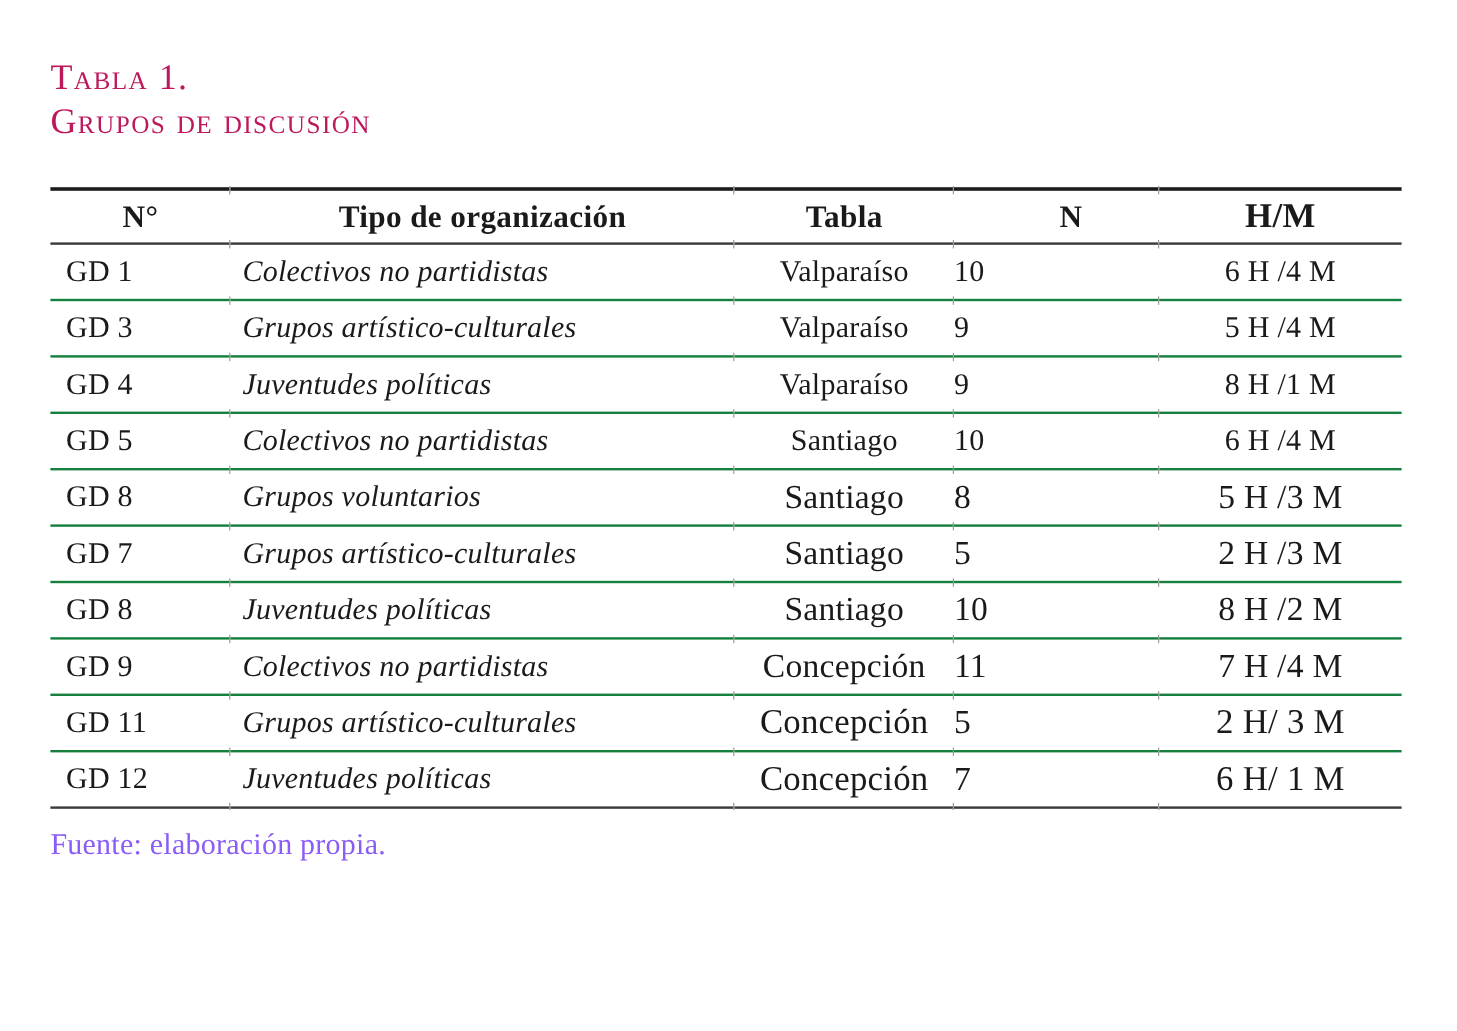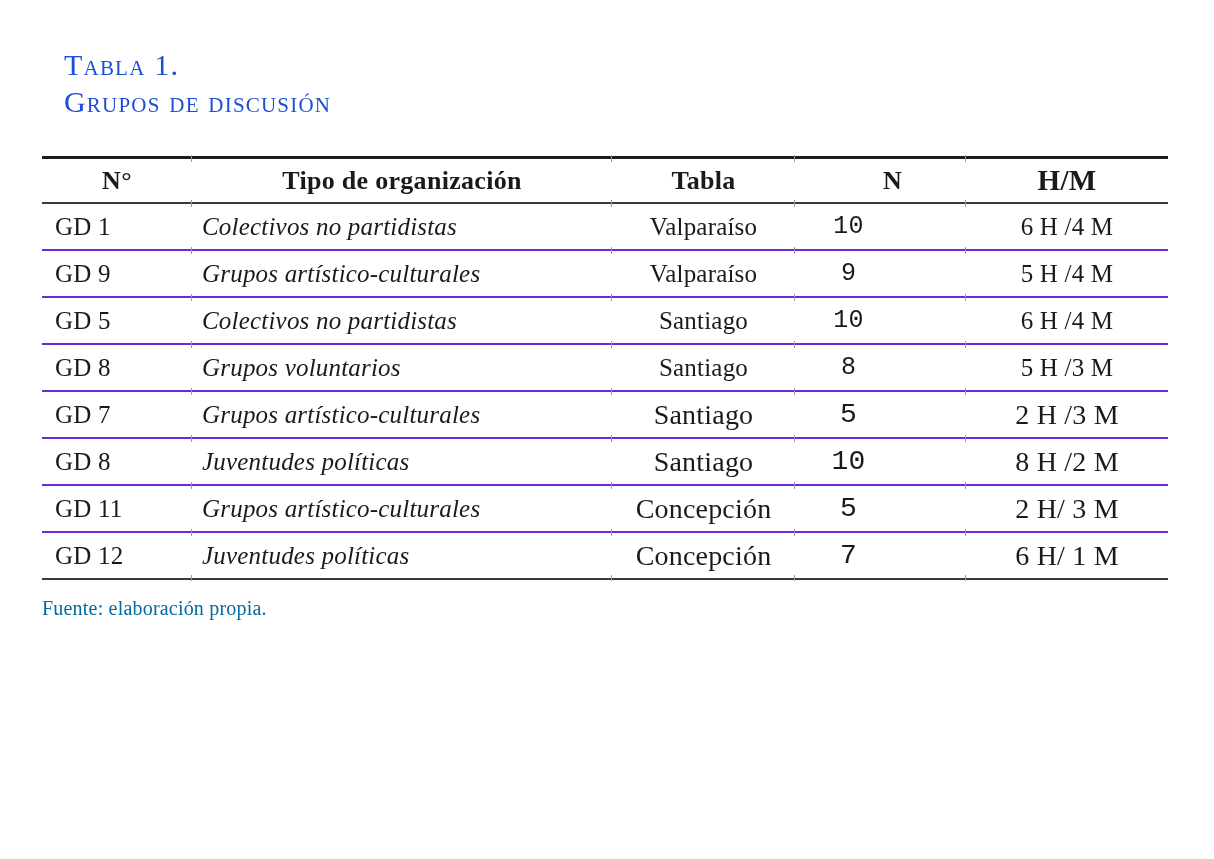--- a/index.html
+++ b/index.html
@@ -24,8 +24,7 @@
     font-size: 30px;
     letter-spacing: 1.2px;
     line-height: 37px;
-    color: #1d4ed8;
-    margin-left: 22px;
+    color: #be185d;
   }
   
   table.gd {

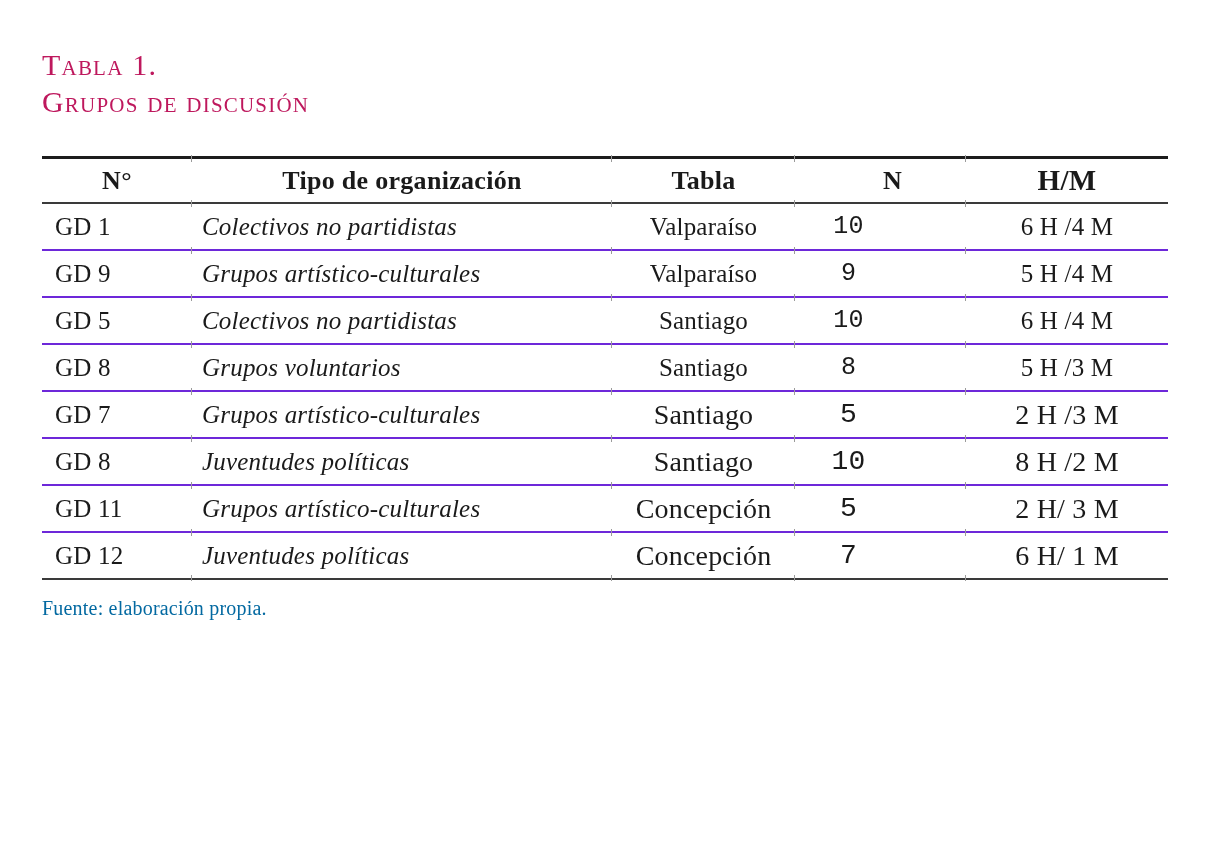--- a/index.html
+++ b/index.html
@@ -59,7 +59,7 @@
   thead th.h-hm { font-size: 29px; }
 
   tbody td {
-    border-top: 2px solid #6d28d9;
+    border-top: 2px solid #15803d;
     height: 45px;
     font-size: 25px;
     letter-spacing: 0.2px;

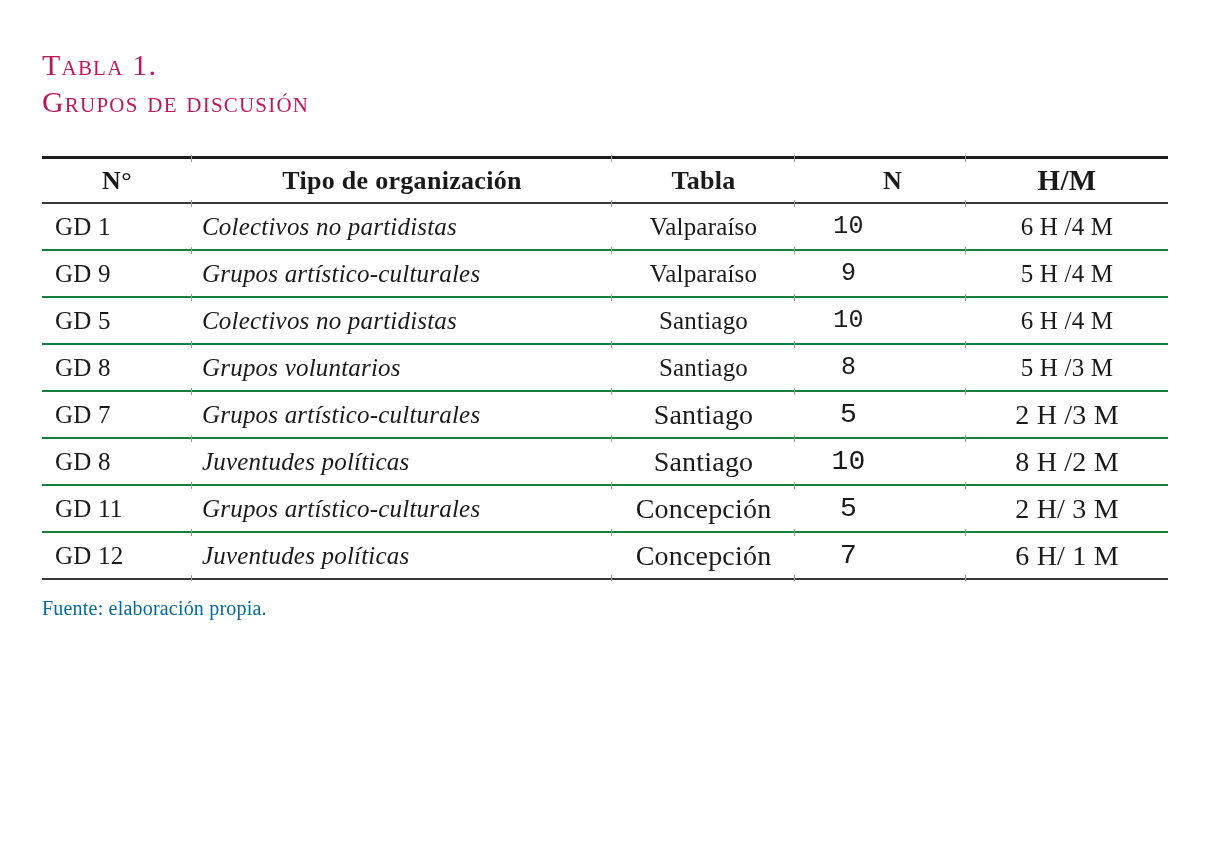--- a/index.html
+++ b/index.html
@@ -67,7 +67,7 @@
   td.c-num  { text-align: left; padding-left: 13px; }
   td.c-tipo { text-align: left; padding-left: 10px; font-style: italic; }
   td.c-city { text-align: center; }
-  td.c-n    { text-align: center; padding-right: 64px; font-family: Liberation Mono, monospace; }
+  td.c-n    { text-align: left; padding-right: 64px; }
   td.c-hm   { text-align: center; }
 
   

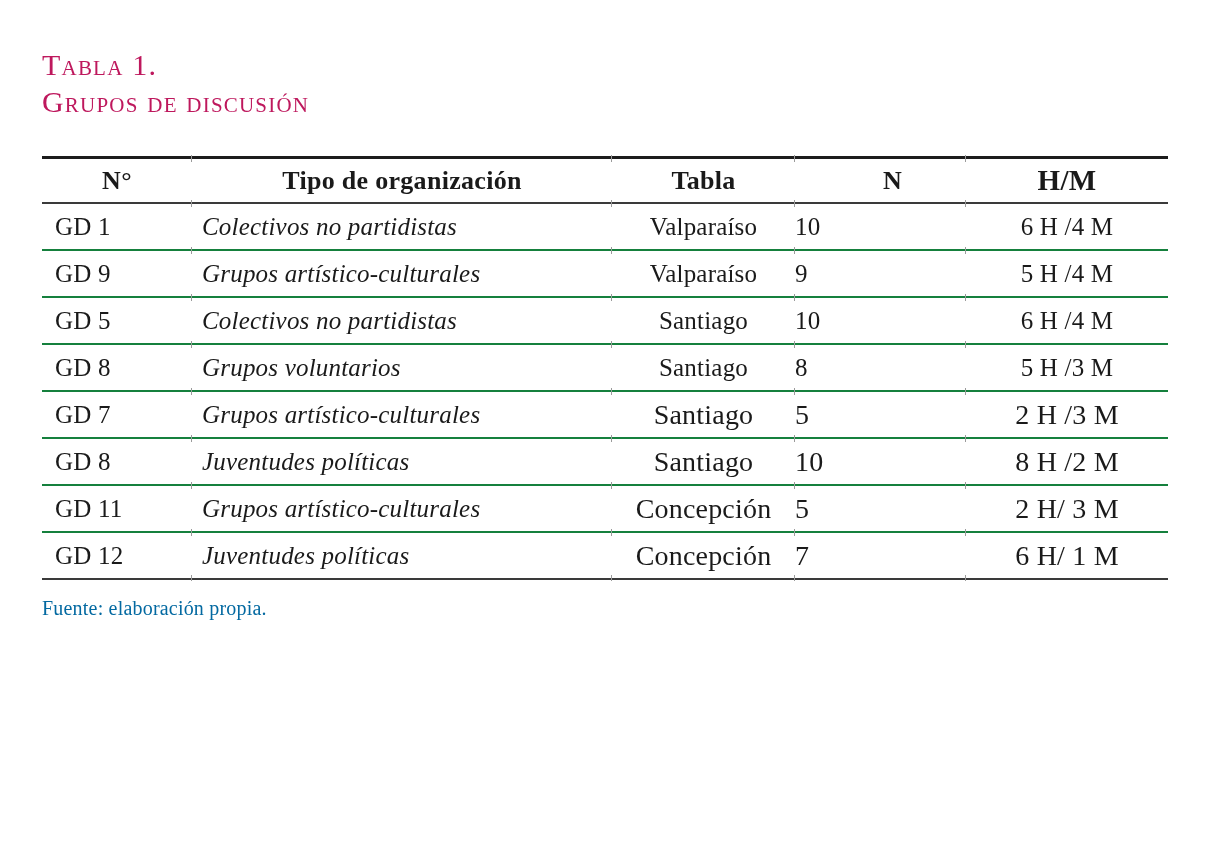--- a/index.html
+++ b/index.html
@@ -142,7 +142,7 @@
         <td class="c-hm">6 H /4 M</td>
       </tr>
       <tr>
-        <td class="c-num">GD 9</td>
+        <td class="c-num">GD 3</td>
         <td class="c-tipo">Grupos artístico-culturales</td>
         <td class="c-city">Valparaíso</td>
         <td class="c-n">9</td>

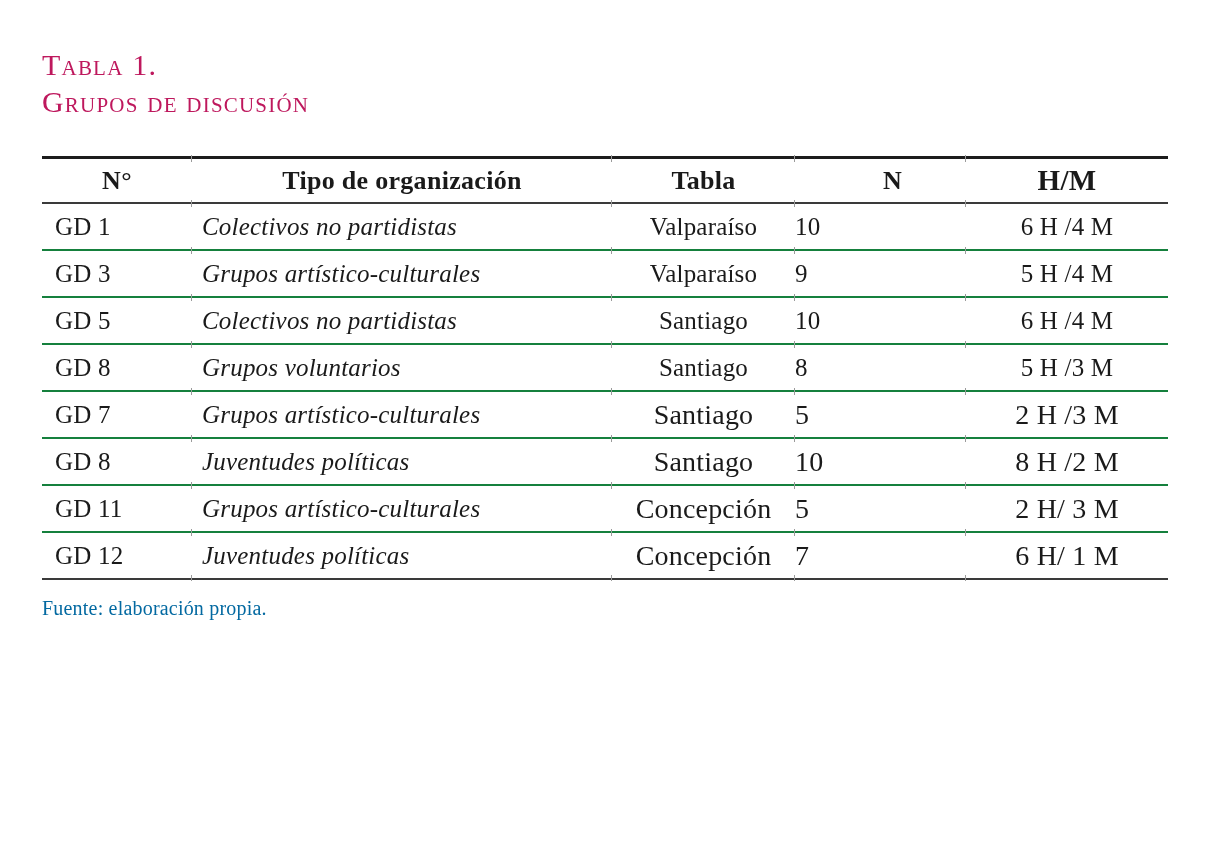--- a/index.html
+++ b/index.html
@@ -149,6 +149,13 @@
         <td class="c-hm">5 H /4 M</td>
       </tr>
       <tr>
+        <td class="c-num">GD 4</td>
+        <td class="c-tipo">Juventudes políticas</td>
+        <td class="c-city">Valparaíso</td>
+        <td class="c-n">9</td>
+        <td class="c-hm">8 H /1 M</td>
+      </tr>
+      <tr>
         <td class="c-num">GD 5</td>
         <td class="c-tipo">Colectivos no partidistas</td>
         <td class="c-city">Santiago</td>

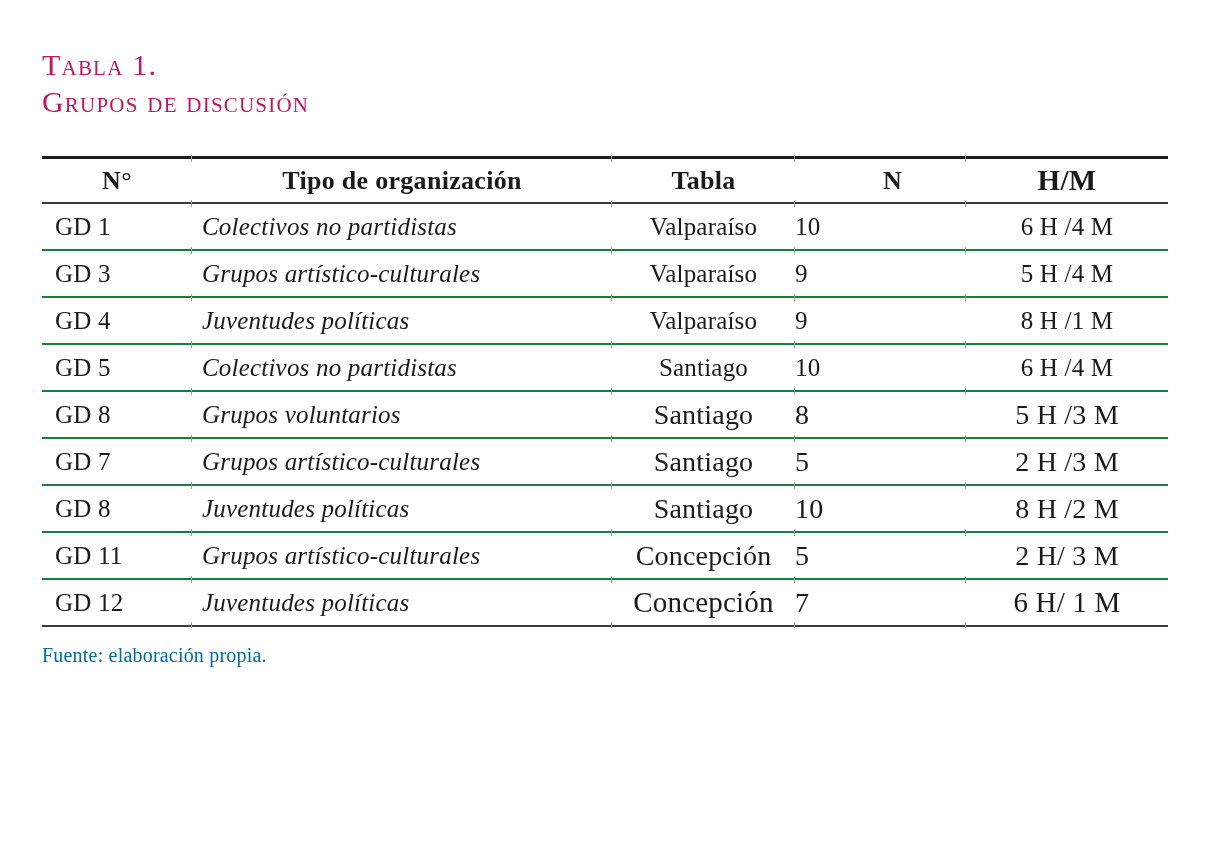--- a/index.html
+++ b/index.html
@@ -184,6 +184,13 @@
         <td class="c-hm">8 H /2 M</td>
       </tr>
       <tr>
+        <td class="c-num">GD 9</td>
+        <td class="c-tipo">Colectivos no partidistas</td>
+        <td class="c-city">Concepción</td>
+        <td class="c-n">11</td>
+        <td class="c-hm">7 H /4 M</td>
+      </tr>
+      <tr>
         <td class="c-num">GD 11</td>
         <td class="c-tipo">Grupos artístico-culturales</td>
         <td class="c-city">Concepción</td>

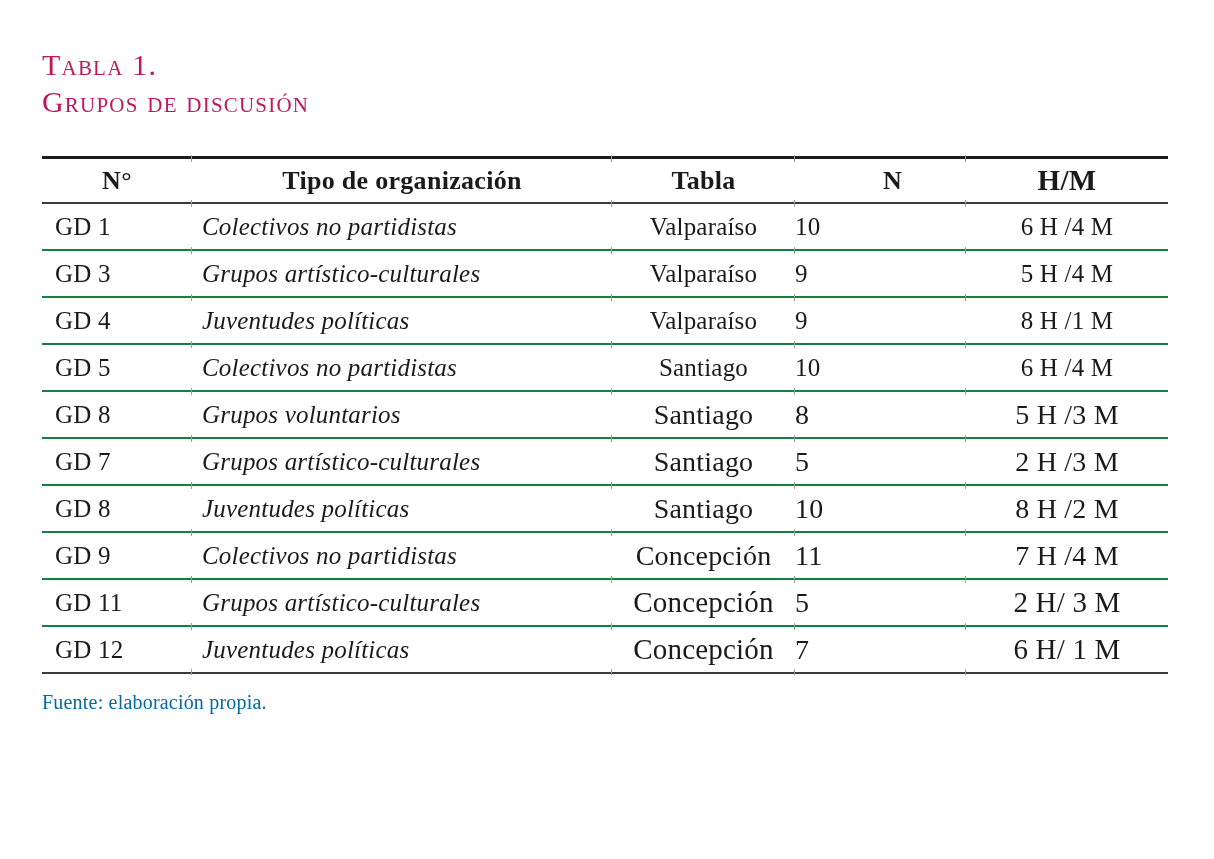--- a/index.html
+++ b/index.html
@@ -101,9 +101,9 @@
   
   .source-note {
     margin-top: 17px;
-    font-size: 20px;
+    font-size: 25px;
     letter-spacing: 0.2px;
-    color: #0369a1;
+    color: #8b5cf6;
   }
 </style>
 </head>

